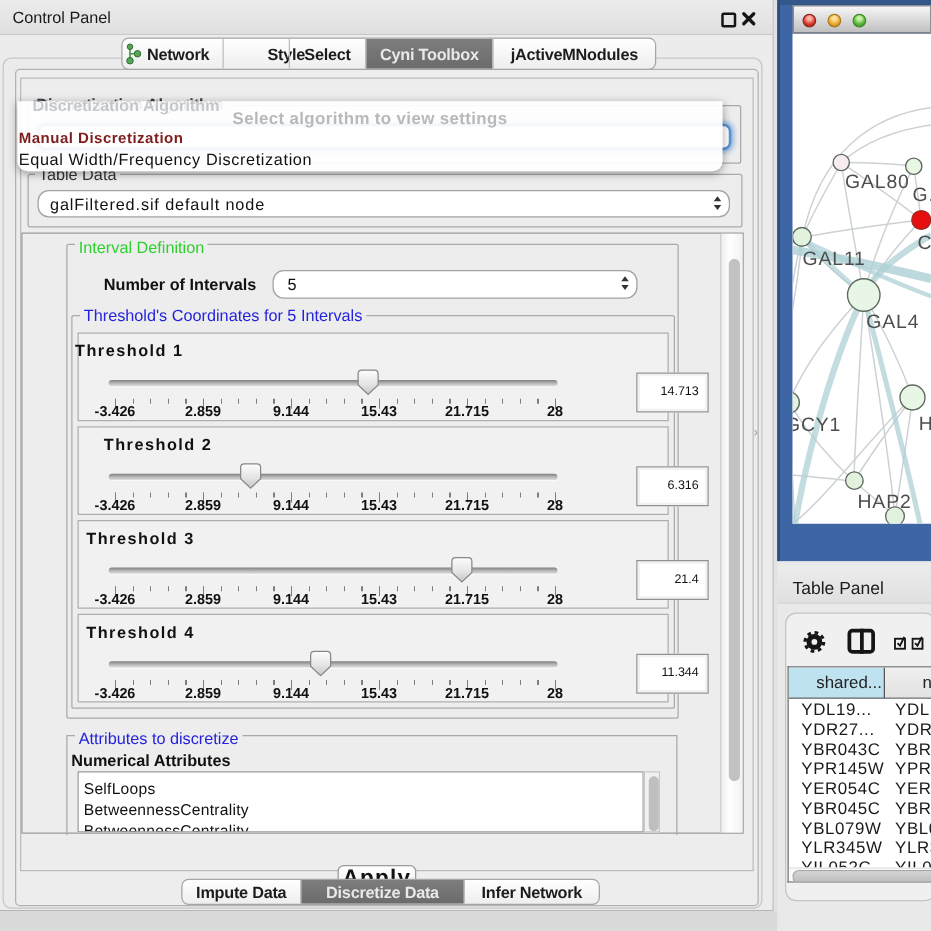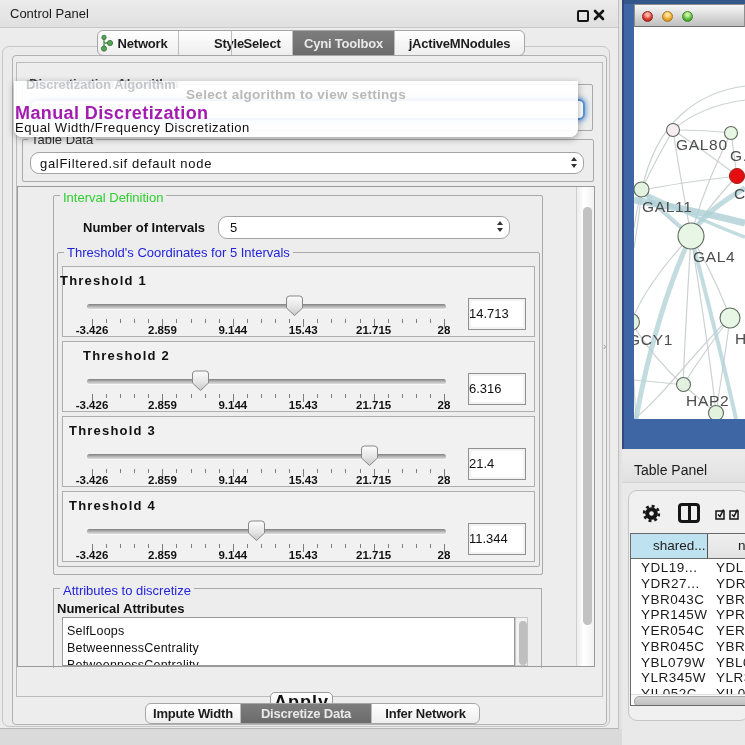--- a/index.html
+++ b/index.html
@@ -60,7 +60,7 @@
 <div class="abs" style="left:14px;top:81px;width:564px;height:56px;background:rgba(255,255,255,0.93);border-radius:0 0 8px 8px;box-shadow:0 2px 7px rgba(0,0,0,0.35);z-index:40;"></div>
 <div class="abs" style="left:26px;top:77px;font-size:13px;font-weight:700;color:rgba(125,131,140,0.42);z-index:41;">Discretization Algorithm</div>
 <div class="abs" style="left:14px;top:87px;width:564px;text-align:center;font-size:13.5px;font-weight:700;color:#b9b9b9;letter-spacing:0.3px;z-index:41;">Select algorithm to view settings</div>
-<div class="abs" style="left:15px;top:103px;font-size:18px;font-weight:700;color:#a21caf;letter-spacing:0.4px;z-index:41;">Manual Discretization</div>
+<div class="abs" style="left:15px;top:103px;font-size:12px;font-weight:700;color:#7f1d1d;letter-spacing:0.4px;z-index:41;">Manual Discretization</div>
 <div class="abs" style="left:15px;top:120px;font-size:13px;color:#111;letter-spacing:0.5px;z-index:41;">Equal Width/Frequency Discretization</div>
 <div class="abs" style="left:17px;top:186px;width:578px;height:481px;background:#ededed;border:1px solid #9a9a9a;box-sizing:border-box;overflow:hidden;"></div>
 <div class="abs" style="left:576px;top:187px;width:18px;height:479px;background:linear-gradient(90deg,#ededed,#ffffff 40%,#f2f2f2);border-left:1px solid #cfcfcf;box-sizing:border-box;"></div>

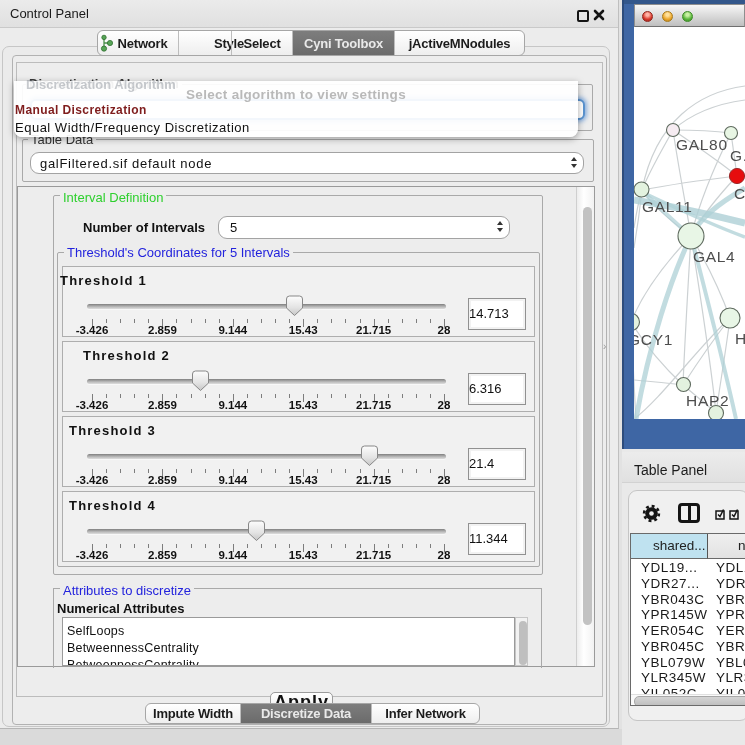--- a/index.html
+++ b/index.html
@@ -21,7 +21,7 @@
 .track{position:absolute;height:5px;border-radius:3px;
  background:linear-gradient(#7f7f7f,#b9b9b9 55%,#dedede);box-shadow:0 1px 0 #f8f8f8;}
 .vbox{position:absolute;background:#fff;border:1px solid #919191;box-shadow:inset 0 0 0 2px #f2f2f2;box-sizing:border-box;
- font-size:13px;color:#111;text-align:left;}
+ font-size:10px;color:#111;text-align:right;margin-left:41px;}
 .ticklab{position:absolute;width:70px;text-align:center;font-size:11.5px;font-weight:700;color:#111;}
 .rowtxt{height:15.75px;line-height:15.75px;font-size:13.5px;color:#1a1a1a;white-space:nowrap;letter-spacing:0.5px;}
 </style></head><body>

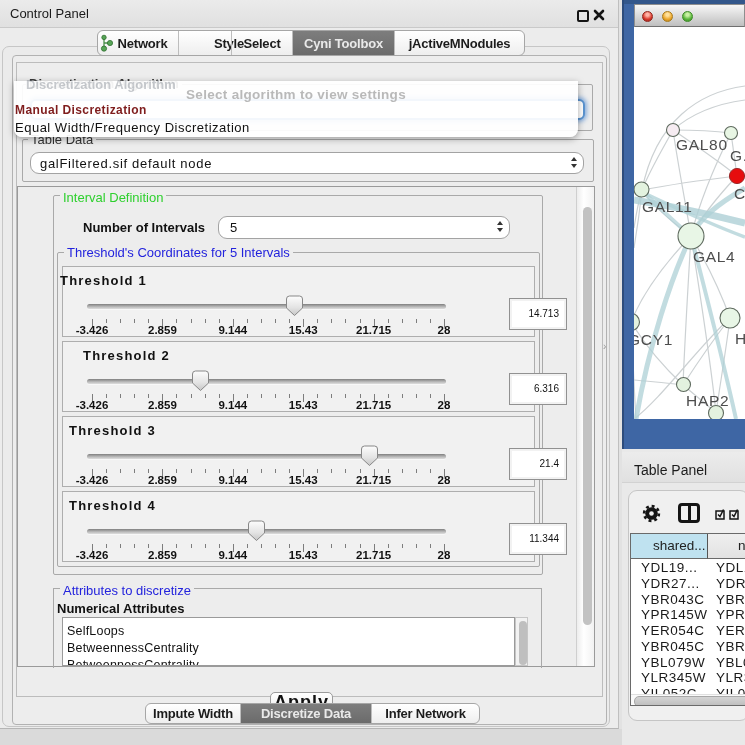--- a/index.html
+++ b/index.html
@@ -176,7 +176,7 @@
 <div class="abs" style="left:518.5px;top:621px;width:8px;height:44px;background:#bfbfbf;border-radius:4px;box-sizing:border-box;"></div>
 <div class="abs" style="left:270px;top:692px;width:63px;height:21px;background:linear-gradient(#ffffff,#ebebeb);border:1px solid #9b9b9b;border-radius:5px;box-sizing:border-box;text-align:center;font-size:18px;font-weight:700;color:#111;line-height:19px;letter-spacing:1px;">Apply</div>
 <div class="tabstrip" style="left:145px;top:703px;height:21px;">
-    <div class="tseg" style="width:94px;">Impute Width</div>
+    <div class="tseg" style="width:94px;">Impute Data</div>
     <div class="tseg tsel" style="width:131px;">Discretize Data</div>
     <div class="tseg" style="width:108px;">Infer Network</div>
   </div>

